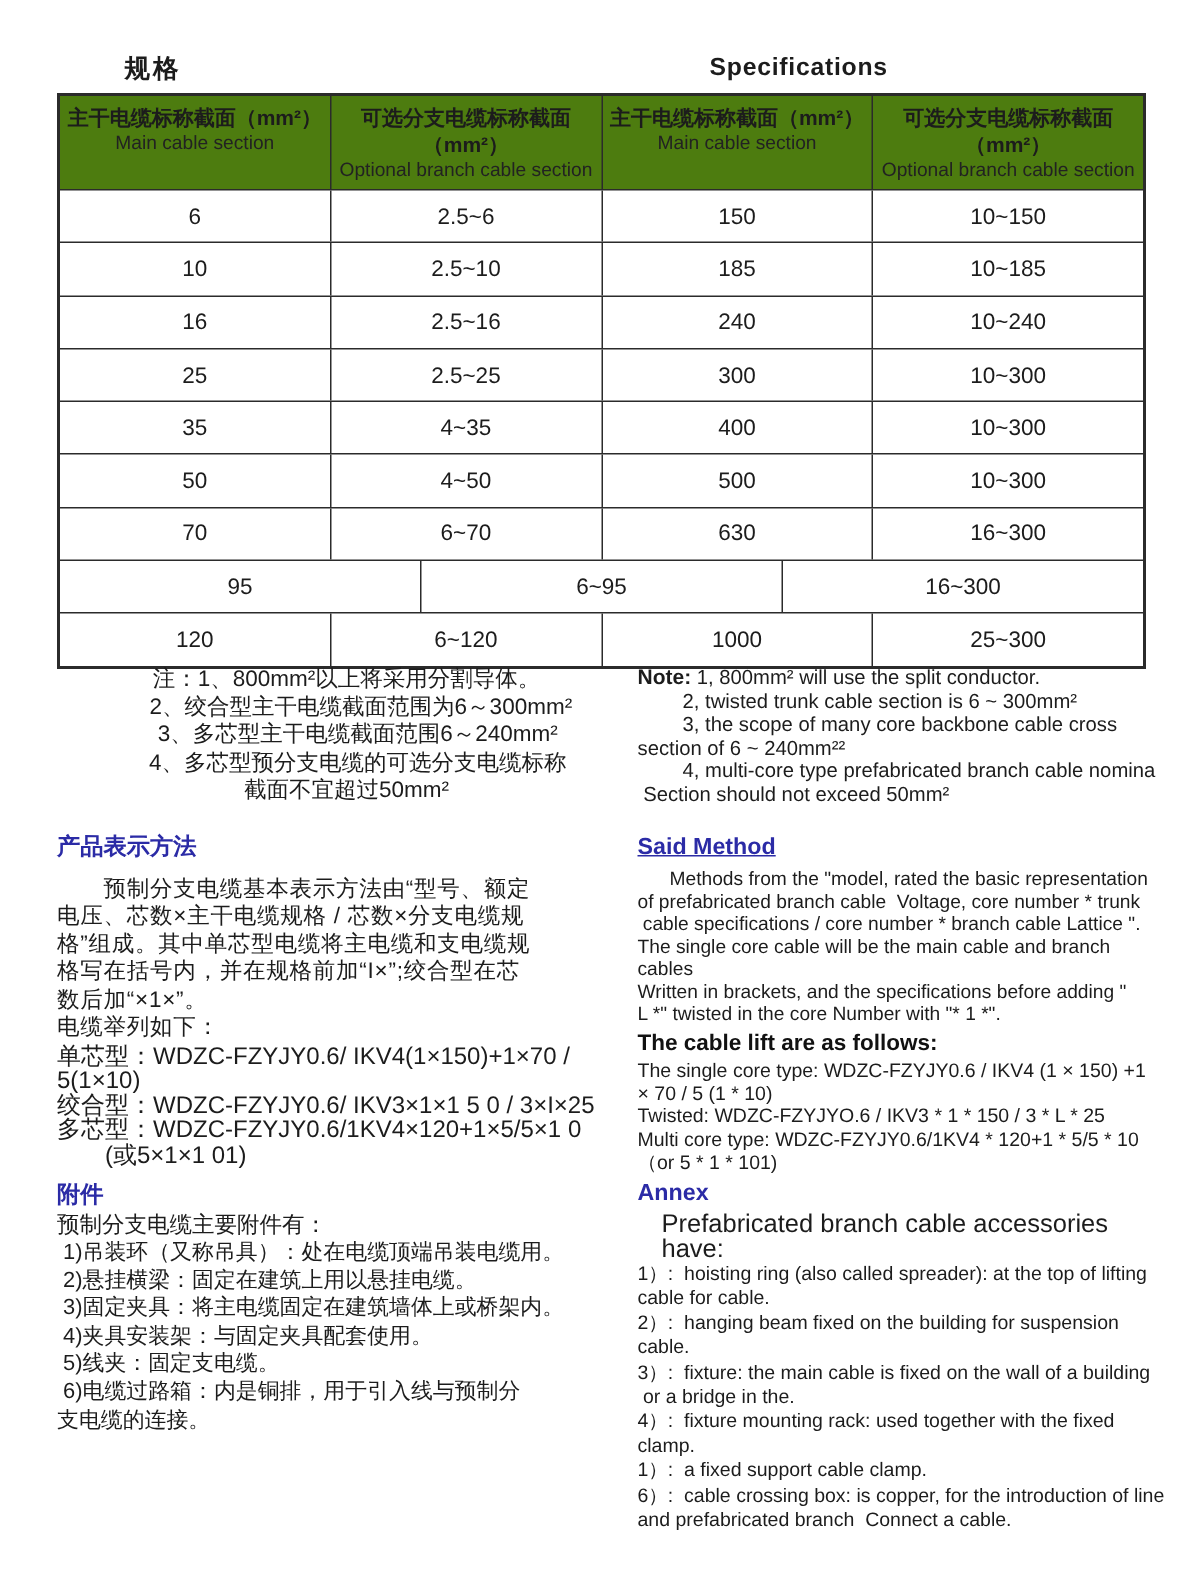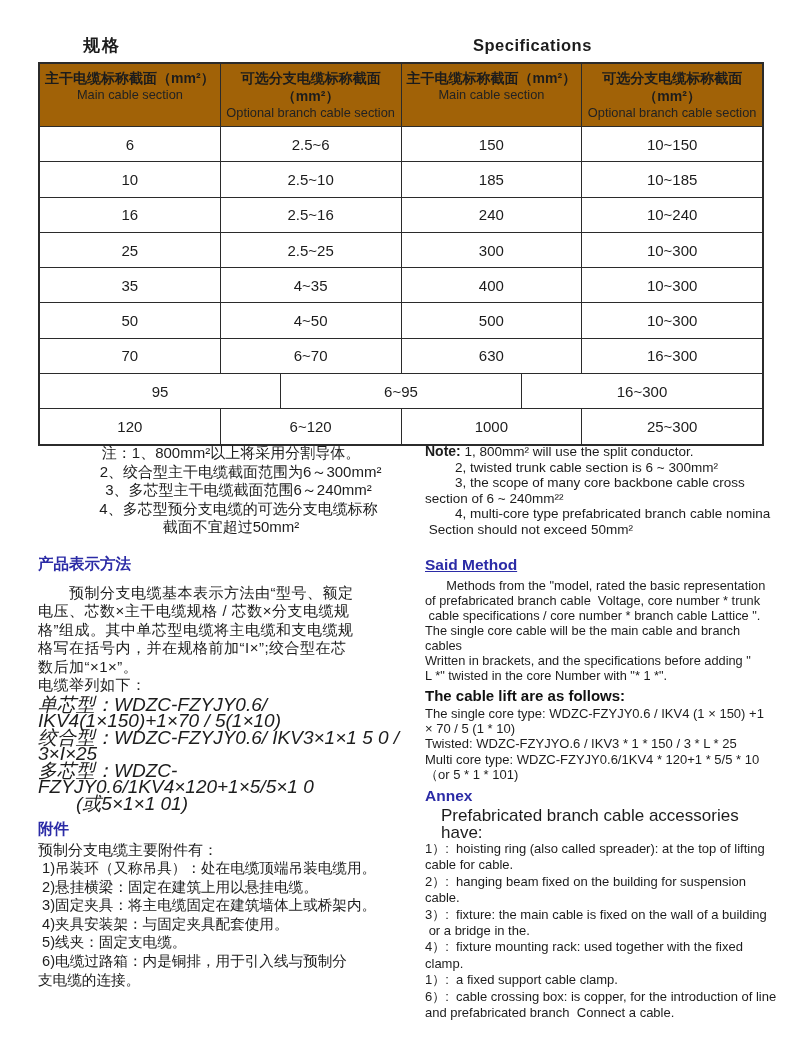--- a/index.html
+++ b/index.html
@@ -12,7 +12,7 @@
 
   
   .spec-table{position:absolute;left:38px;top:62px;width:722px;border:2px solid #2b2b2b;background:#fff;}
-  .thead{display:flex;background:#a16207;}
+  .thead{display:flex;background:#4d7c0f;}
   .th{flex:1;text-align:center;padding:5px 2px 6px;border-right:1px solid #2b2b2b;}
   .th:last-child{border-right:none;}
   .th-cn{font-size:14px;font-weight:700;line-height:18px;}

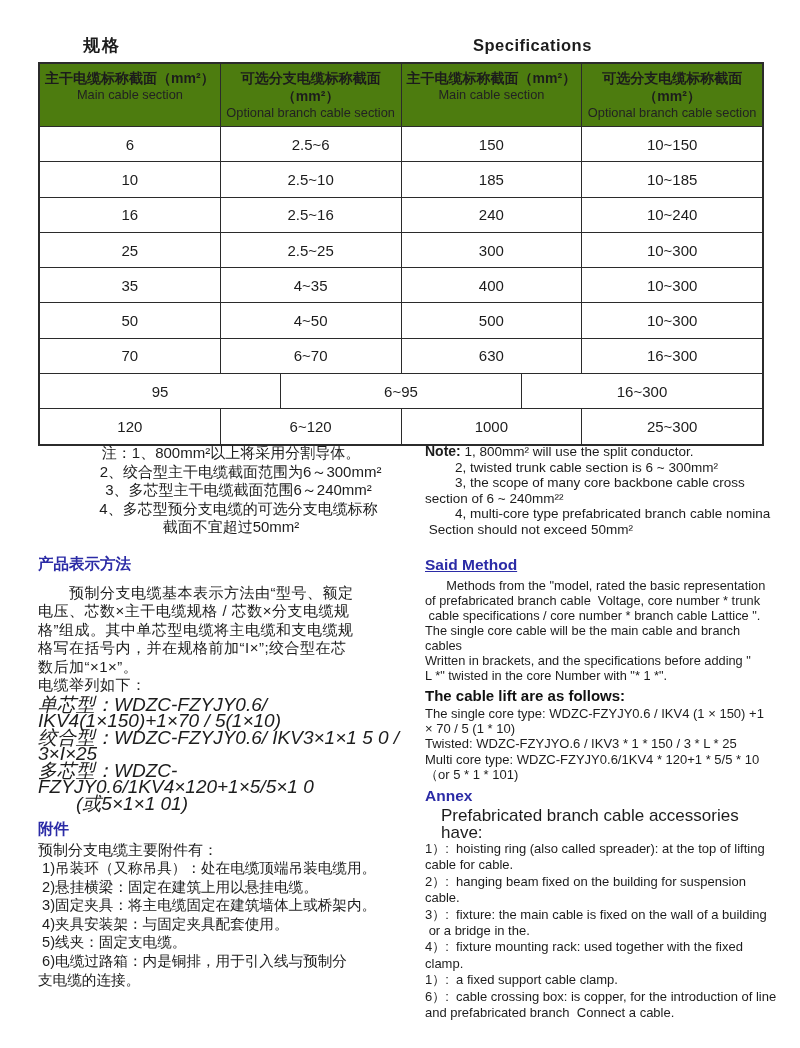--- a/index.html
+++ b/index.html
@@ -31,7 +31,7 @@
   .cn-para{margin-top:9px;}
   .cn-para .line{font-size:15px;line-height:18.5px;letter-spacing:0.5px;}
   .cn-examples{margin-top:2px;}
-  .cn-examples .line{font-size:19px;line-height:16.5px;font-style:italic;}
+  .cn-examples .line{font-size:16px;line-height:16.5px;}
   .cn-annex-head{margin-top:7px;}
   .cn-annex-intro{font-size:15px;line-height:19px;}
   .cn-annex .line{font-size:14.6px;line-height:18.6px;}

